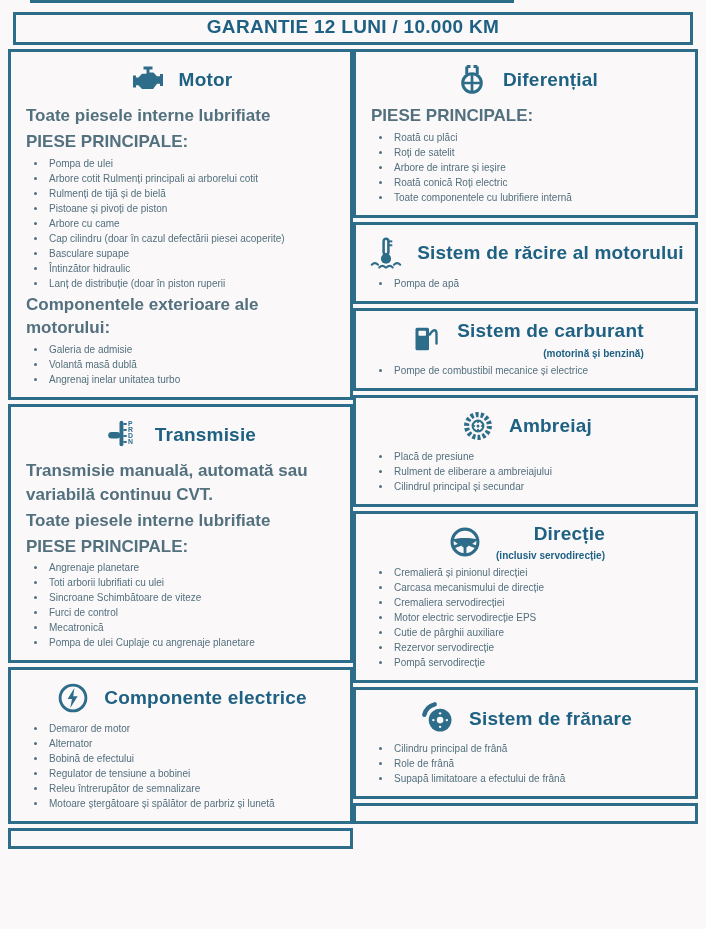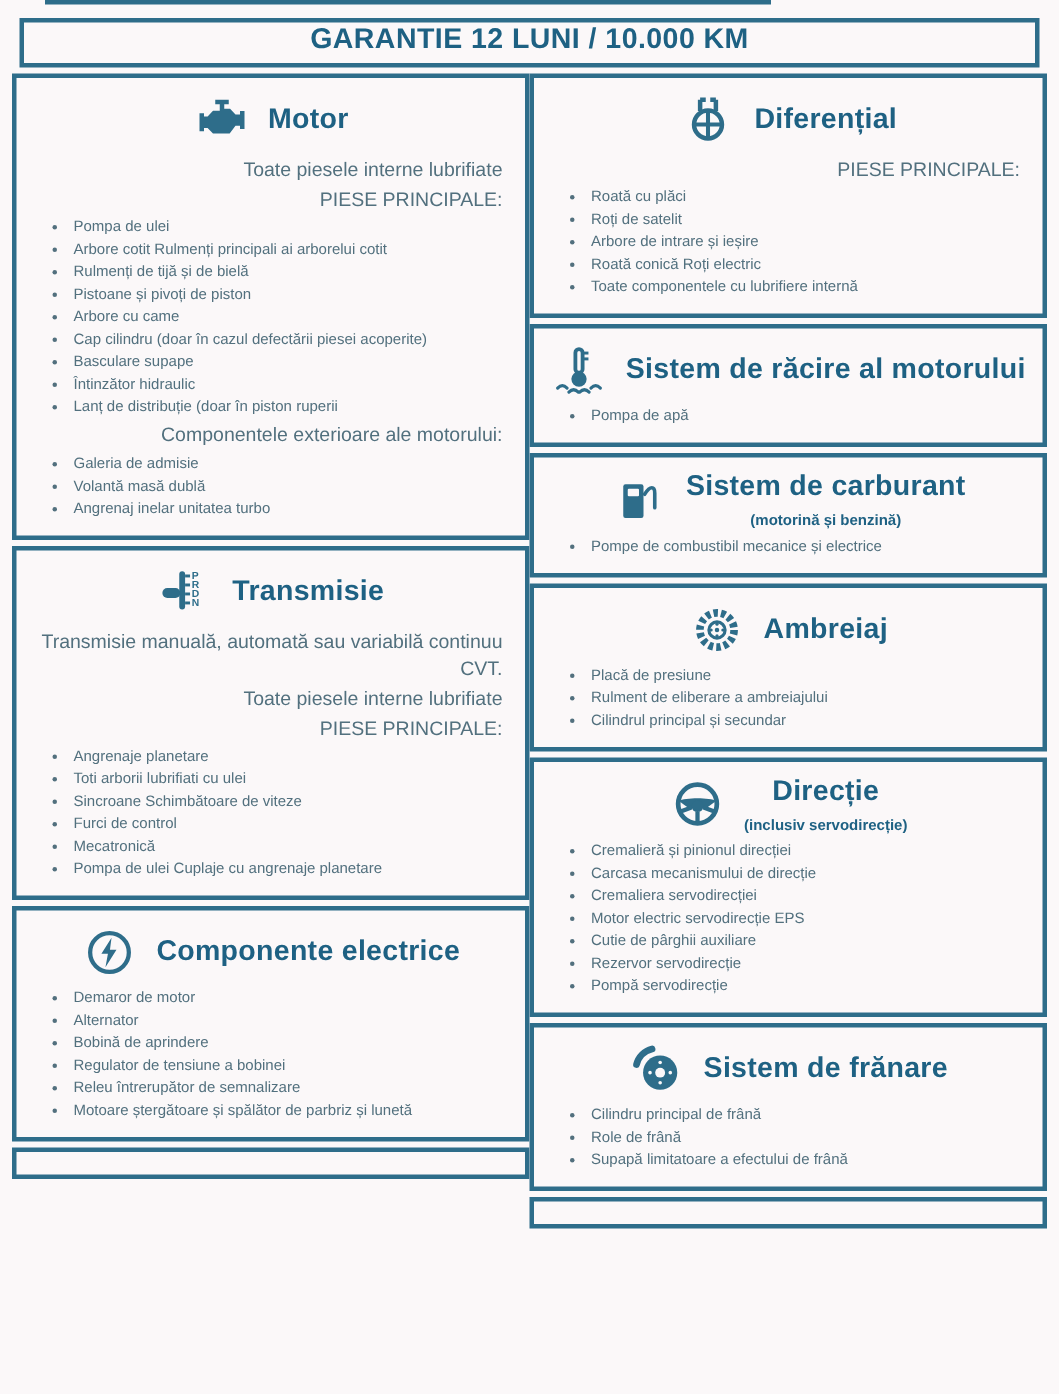--- a/index.html
+++ b/index.html
@@ -47,7 +47,7 @@
   }
   .sec-head .icon{width:38px;height:38px;flex:0 0 auto;display:flex;align-items:center;justify-content:center;}
   .sec-head .icon svg{width:36px;height:36px;display:block;}
-  .titles{display:flex;flex-direction:column;align-items:center;}
+  .titles{display:flex;flex-direction:column;align-items:flex-end;}
   .sec-title{
     font-size:19px;font-weight:bold;color:var(--title);
     letter-spacing:.2px;line-height:1.15;

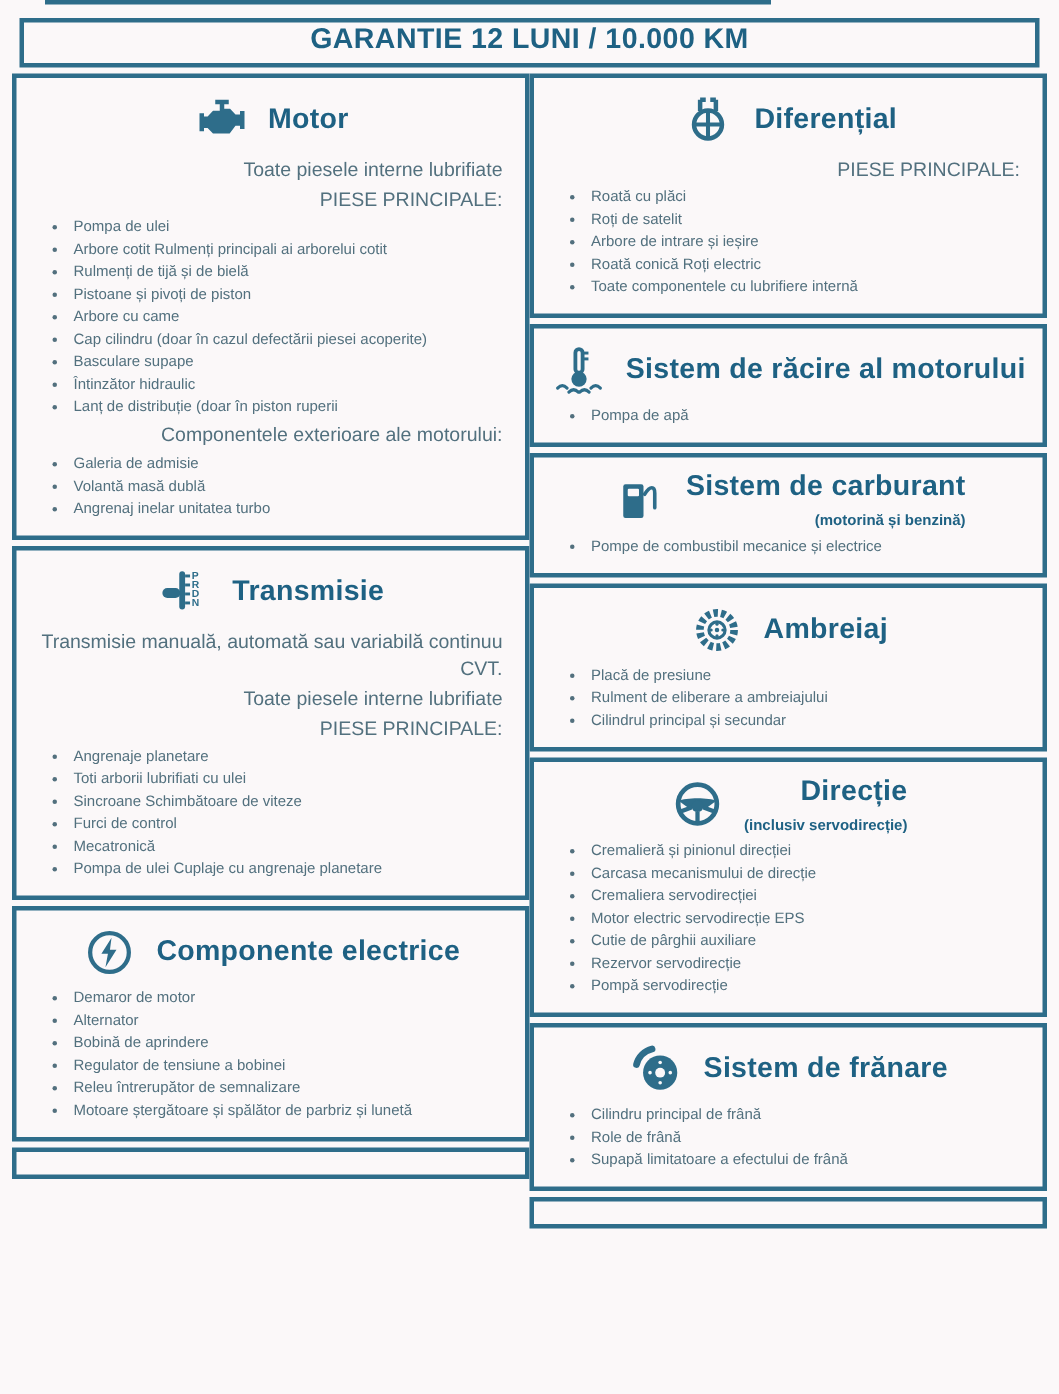--- a/index.html
+++ b/index.html
@@ -58,11 +58,12 @@
   }
   .sec-subtitle:empty{display:none;}
   .center-line{
-    text-align:right;
-    font-size:13px;
+    text-align:left;
+    font-size:17px;
     line-height:1.4;
     color:var(--body);
     margin:0 6px 2px 6px;
+    font-weight:bold;
   }
   ul.bullets{
     list-style:disc outside;

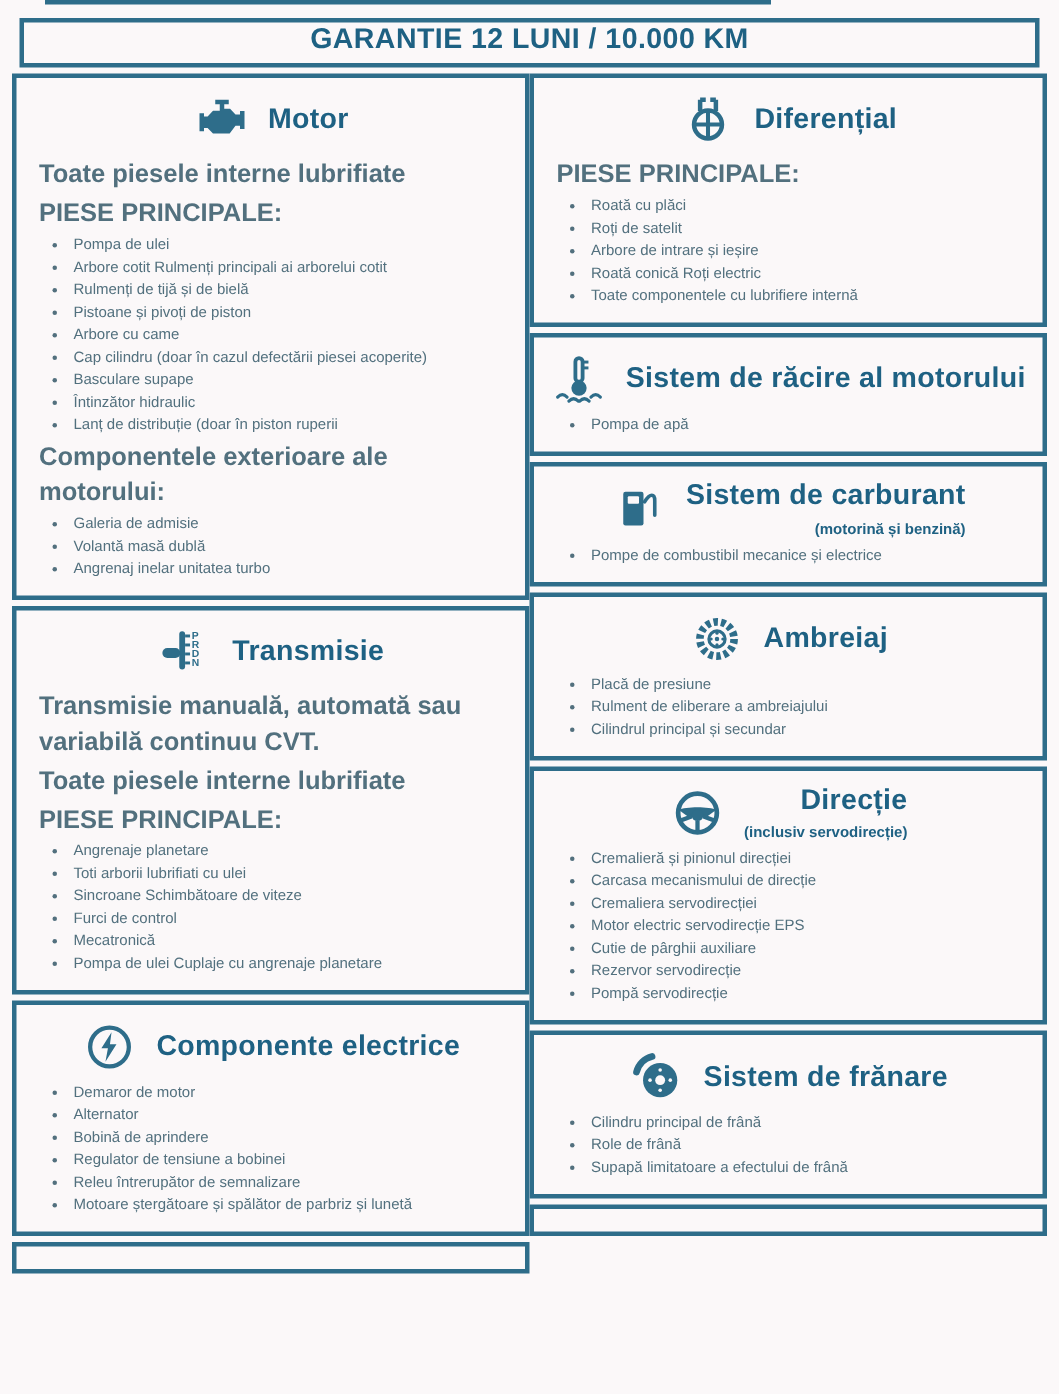--- a/index.html
+++ b/index.html
@@ -178,7 +178,7 @@
             <ul class="bullets">
               <li>Demaror de motor</li>
               <li>Alternator</li>
-              <li>Bobină de aprindere</li>
+              <li>Bobină de efectului</li>
               <li>Regulator de tensiune a bobinei</li>
               <li>Releu întrerupător de semnalizare</li>
               <li>Motoare ștergătoare și spălător de parbriz și lunetă</li>

